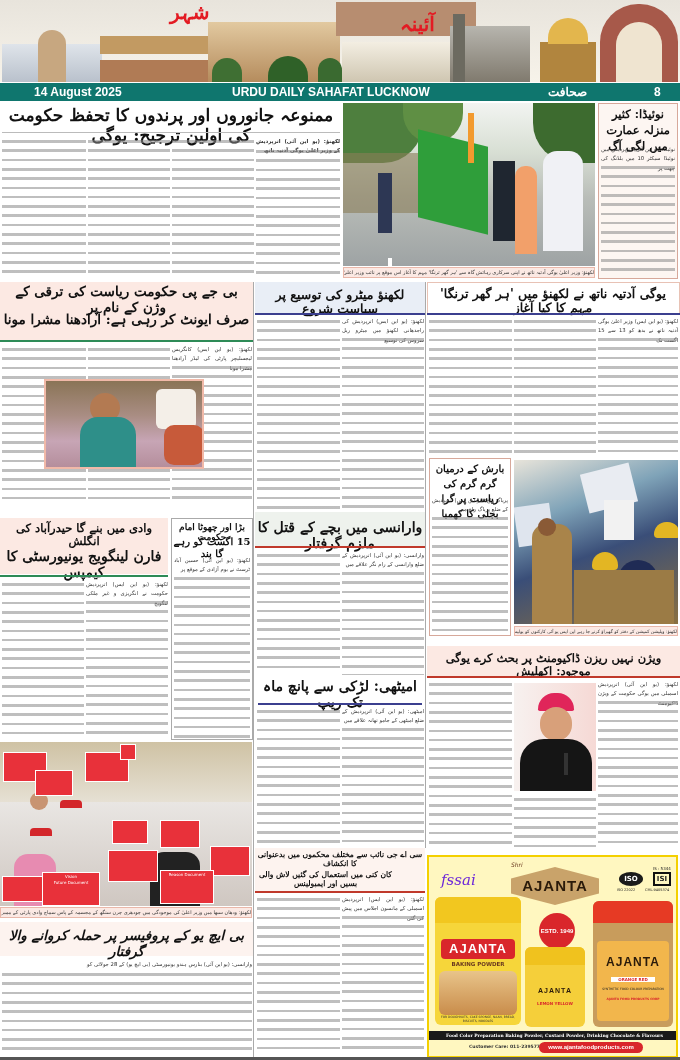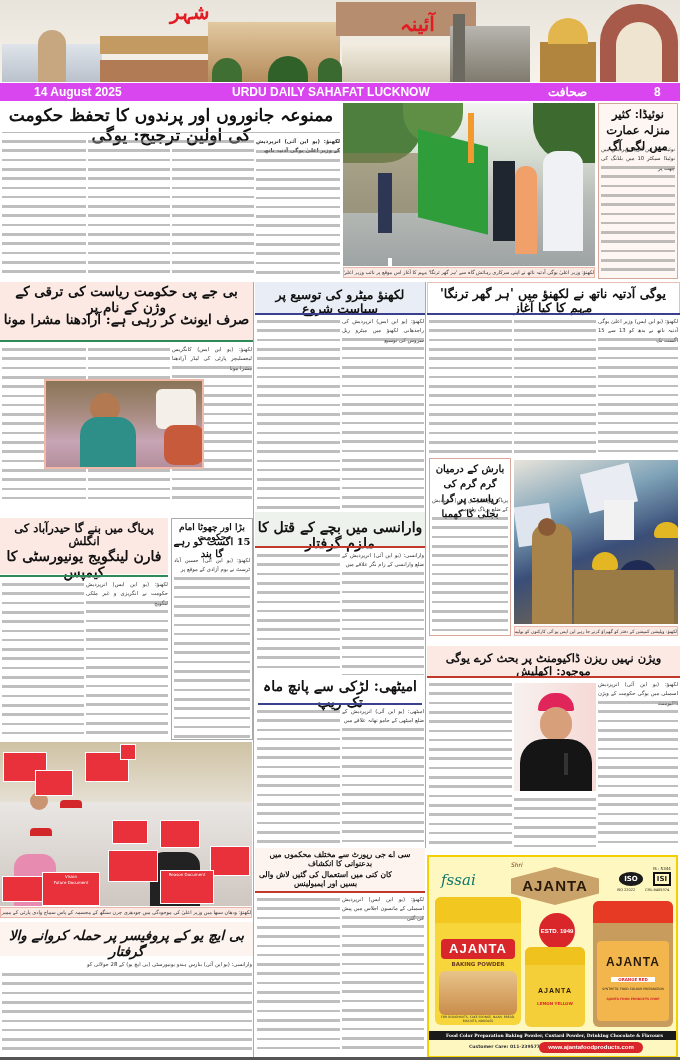--- a/index.html
+++ b/index.html
@@ -9,7 +9,7 @@
 .bld{position:absolute;bottom:0}
 .sky{background:linear-gradient(#e8e4dc,#f7f3ea)}
 .mast-word{position:absolute;font-family:"DejaVu Serif",serif;font-weight:bold;color:#e31b23;font-size:20px;direction:rtl}
-.redbar{left:0;top:83px;width:680px;height:18px;background:#d946ef;color:#fff;font-family:"Liberation Sans",sans-serif;font-weight:bold;font-size:12px;display:flex;align-items:center}
+.redbar{left:0;top:83px;width:680px;height:18px;background:#0f766e;color:#fff;font-family:"Liberation Sans",sans-serif;font-weight:bold;font-size:12px;display:flex;align-items:center}
 .redbar span{position:absolute}
 .headline{font-family:"DejaVu Serif",serif;font-weight:bold;color:#111;direction:rtl;text-align:center;line-height:1.15}
 .textcol{position:absolute;overflow:hidden;direction:rtl;font-size:5.3px;line-height:9.3px;color:#333;text-align:justify}

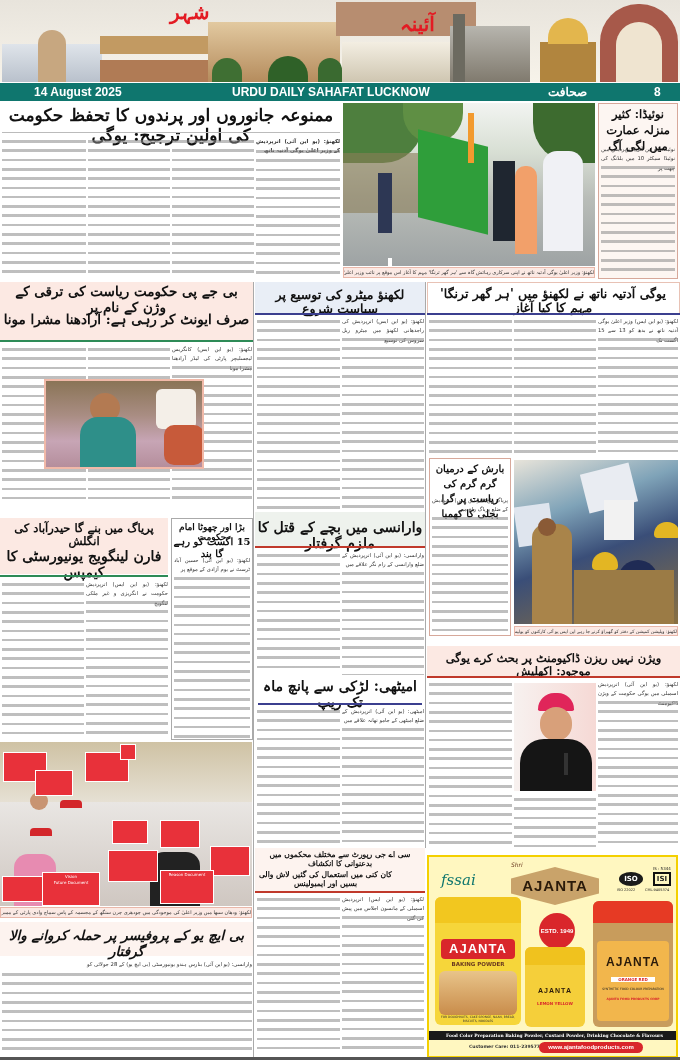--- a/index.html
+++ b/index.html
@@ -176,7 +176,7 @@
 
 <div>
   <div class="pinkhead" style="left:0;top:518px;width:168px;height:56px;"></div>
-  <div class="abs headline" style="left:2px;top:522px;width:164px;font-size:11.5px;">پریاگ میں بنے گا حیدرآباد کی انگلش</div>
+  <div class="abs headline" style="left:2px;top:522px;width:164px;font-size:11.5px;">وادی میں بنے گا حیدرآباد کی انگلش</div>
   <div class="abs headline" style="left:2px;top:548px;width:164px;font-size:14px;">فارن لینگویج یونیورسٹی کا کیمپس</div>
   <div class="rule-green" style="left:0;top:575px;width:168px;"></div>
   <div class="textcol" style="left:86px;top:580px;width:82px;height:158px;"><span>لکھنؤ: (یو این ایس) اترپردیش حکومت نے انگریزی و غیر ملکی لنگویج</span><div class="lines" style="top:18px;"></div></div>

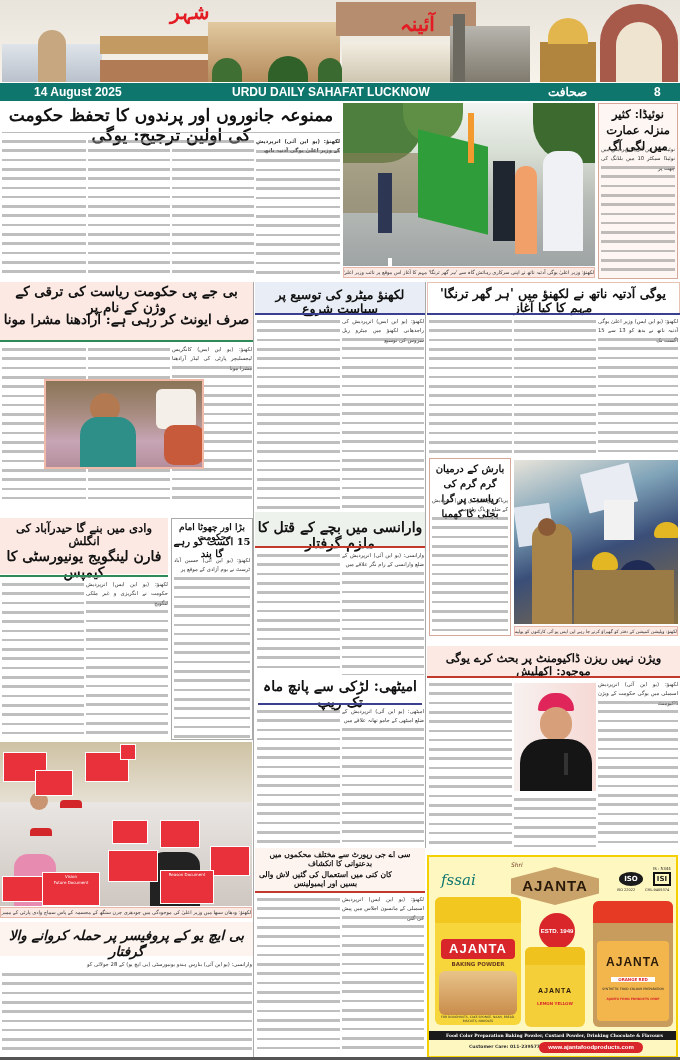--- a/index.html
+++ b/index.html
@@ -252,7 +252,7 @@
 
 <div>
   <div class="greenhead" style="left:255px;top:848px;width:170px;height:44px;background:#fdf3ef;"></div>
-  <div class="abs headline" style="left:256px;top:851px;width:168px;font-size:7.6px;">سی اے جی رپورٹ سے مختلف محکموں میں بدعنوانی کا انکشاف</div>
+  <div class="abs headline" style="left:256px;top:851px;width:168px;font-size:7.6px;">سی اے جی نائب سے مختلف محکموں میں بدعنوانی کا انکشاف</div>
   <div class="abs headline" style="left:256px;top:871px;width:139px;font-size:7.6px;">کان کنی میں استعمال کی گئیں لاش والی بسیں اور ایمبولینس</div>
   <div class="rule-red" style="left:255px;top:891px;width:170px;"></div>
   <div class="textcol" style="left:342px;top:895px;width:82px;height:160px;"><span>لکھنؤ: (یو این ایس) اترپردیش اسمبلی کے مانسون اجلاس میں پیش کی گئی</span><div class="lines" style="top:18px;"></div></div>

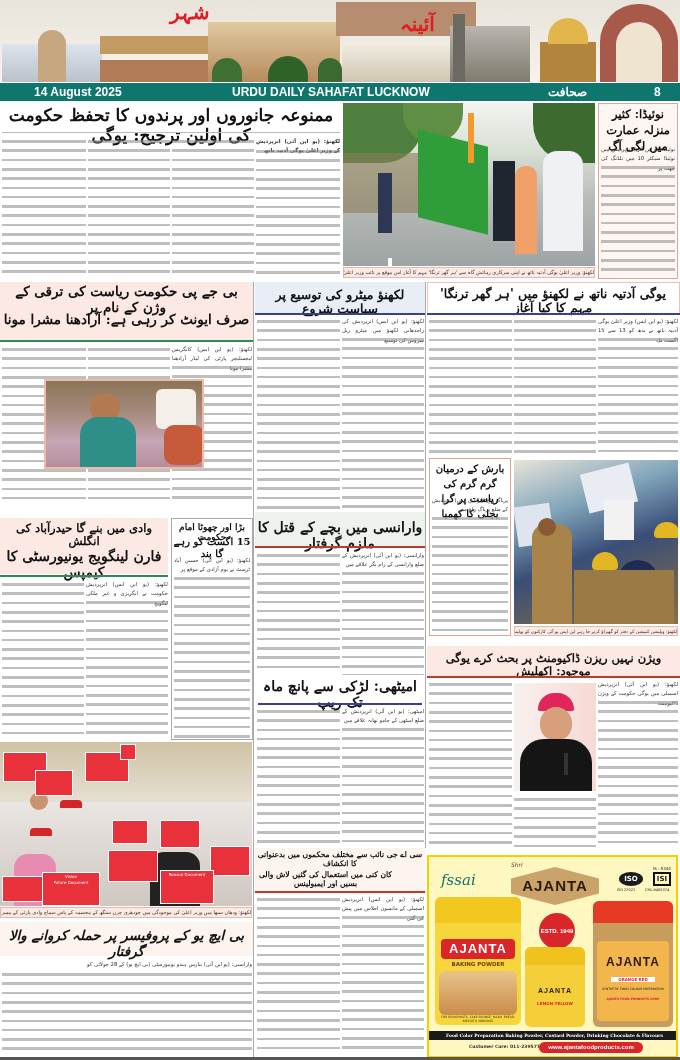--- a/index.html
+++ b/index.html
@@ -262,7 +262,7 @@
 </div>
 
 <div class="ad">
-  <div class="abs" style="left:12px;top:14px;font-family:'DejaVu Serif',serif;font-style:italic;font-size:15px;color:#0f766e;">fssai</div>
+  <div class="abs" style="left:12px;top:14px;font-family:'DejaVu Serif',serif;font-style:italic;font-size:15px;color:#6d28d9;">fssai</div>
   <div class="abs" style="left:82px;top:4px;font-size:6px;font-style:italic;color:#6b3b1f;">Shri</div>
   <div class="abs" style="left:82px;top:10px;width:88px;height:38px;background:#c9a36a;clip-path:polygon(0 30%,50% 0,100% 30%,100% 70%,50% 100%,0 70%);"></div>
   <div class="abs ajlogo" style="left:90px;top:20px;width:72px;font-size:15px;color:#2a1a0a;">AJANTA</div>

